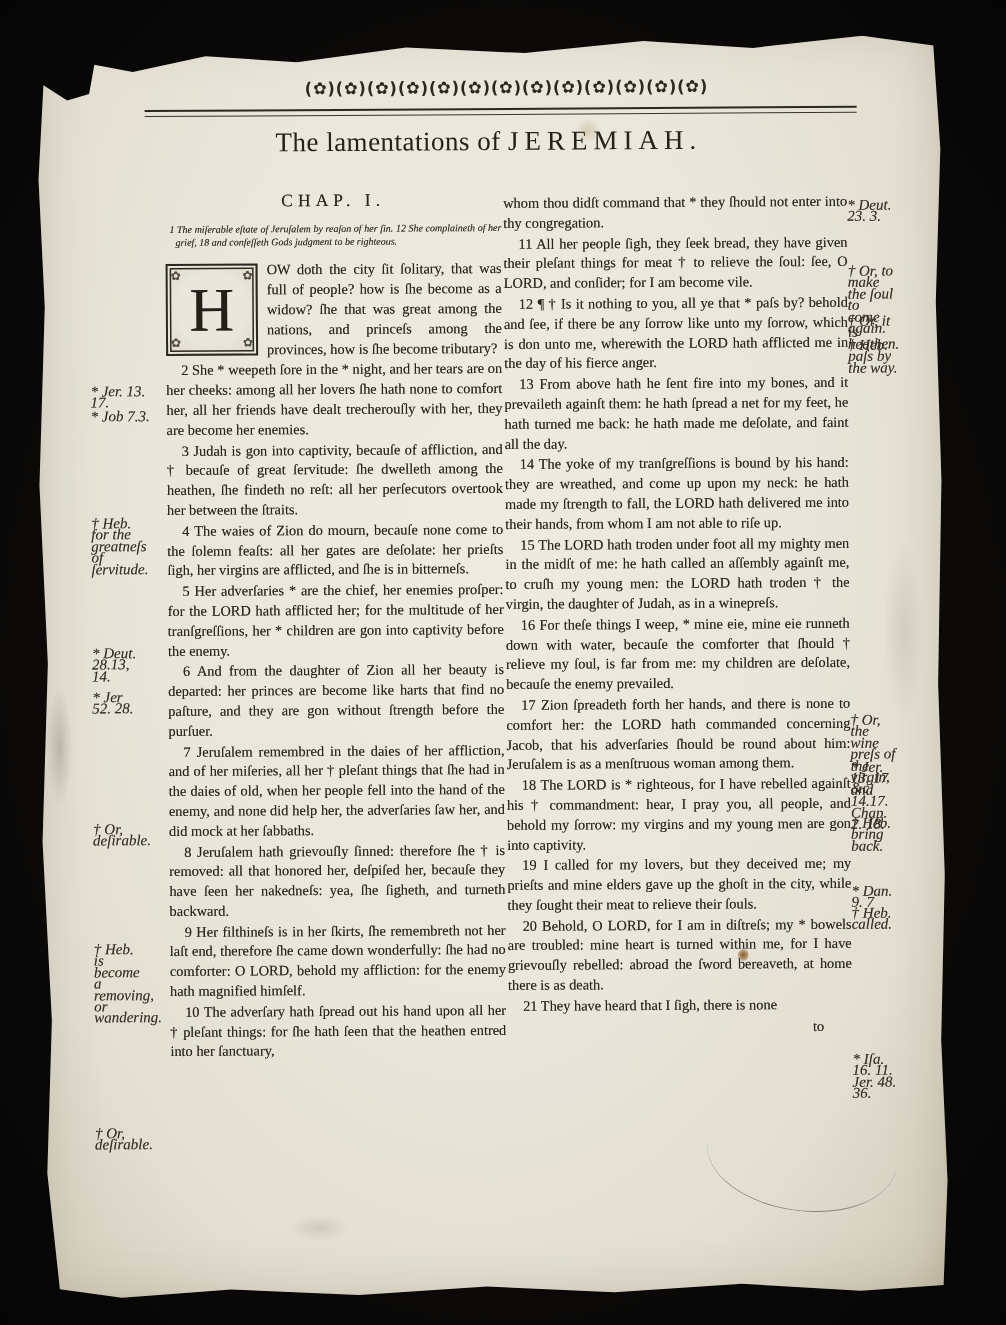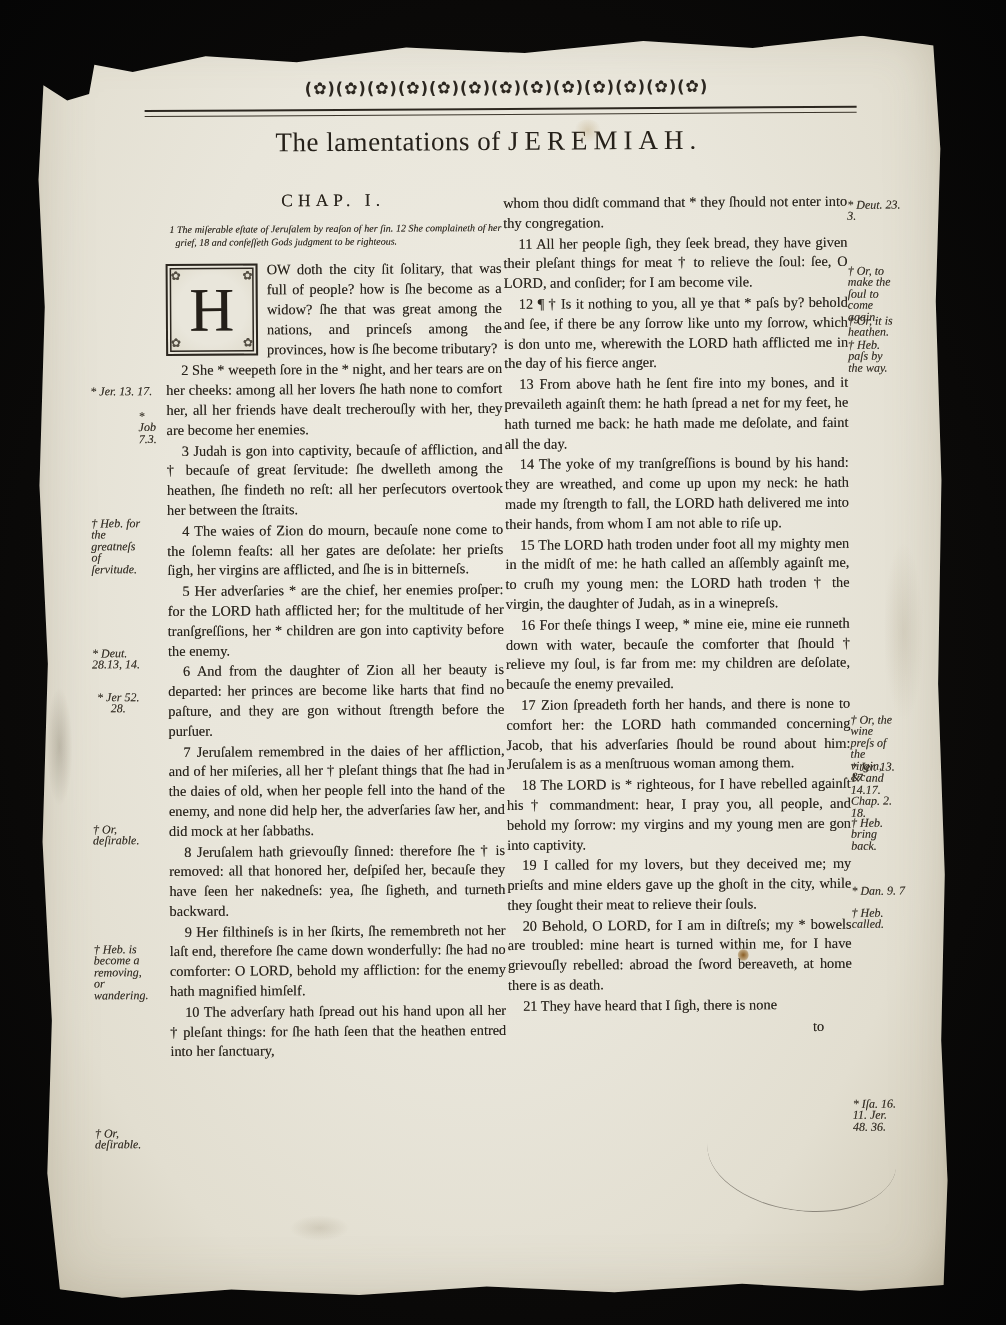--- a/index.html
+++ b/index.html
@@ -43,7 +43,7 @@
   .note-col{position:absolute;top:0;height:100%;}
   #left-notes{left:56px;width:72px;}
   #right-notes{left:814px;width:80px;}
-  .margin-note{position:absolute;font-style:italic;font-size:12px;line-height:11.4px;color:#352f26;
+  .margin-note{position:absolute;font-style:italic;font-size:15px;line-height:11.4px;color:#352f26;
         text-shadow:0 0 .3px rgba(50,44,34,.5);}
   
   .stain{position:absolute;border-radius:50%;pointer-events:none;}

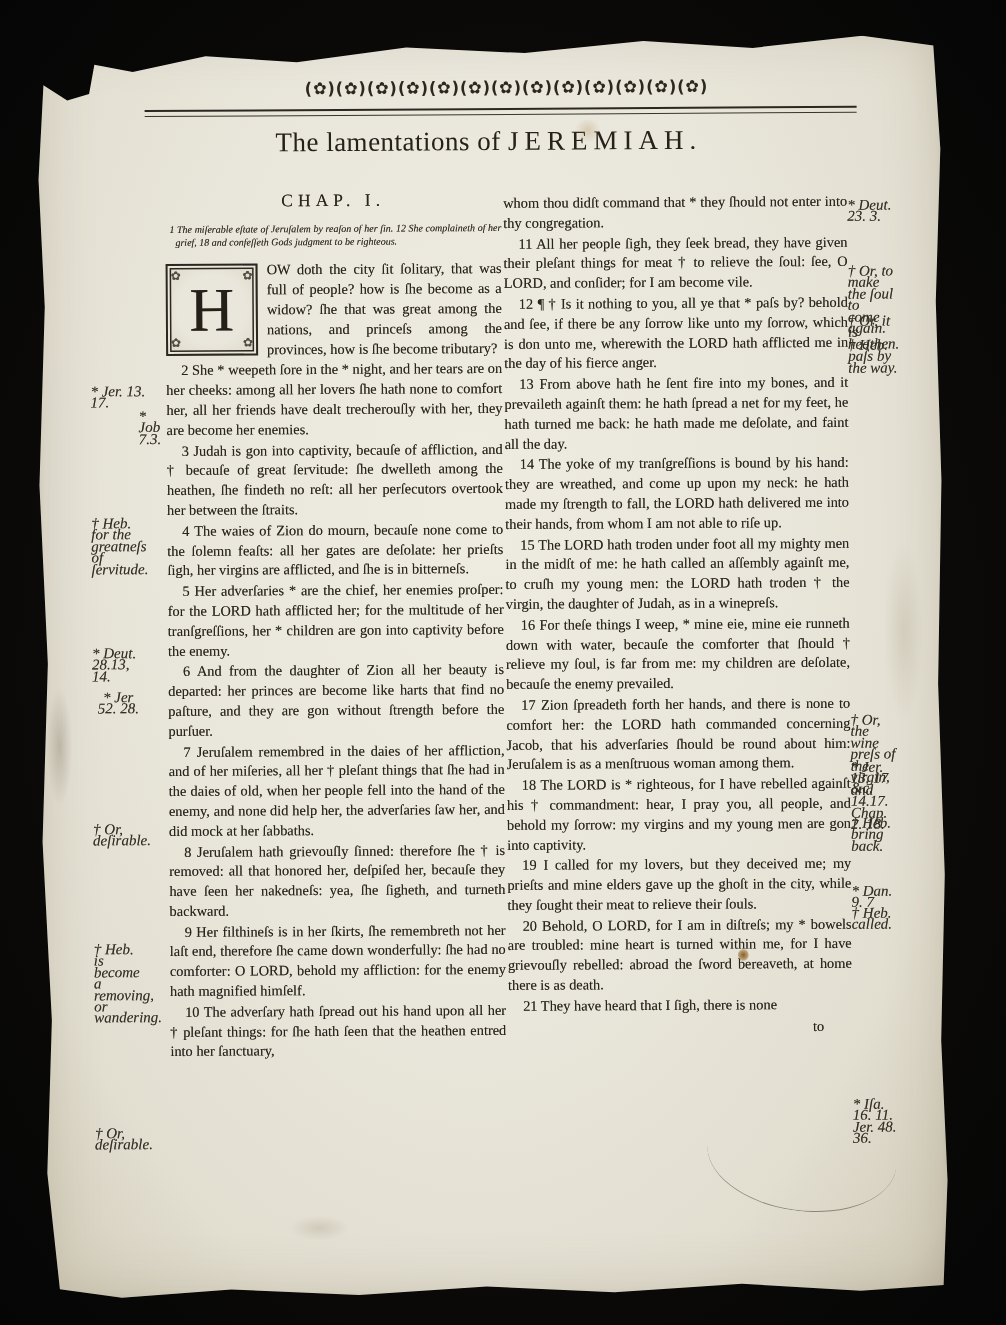--- a/index.html
+++ b/index.html
@@ -72,7 +72,7 @@
 
   <div id="left-notes" class="note-col">
     <div class="margin-note" style="top:360px;">* Jer. 13. 17.</div>
-    <div class="margin-note" style="top:385px;margin-left:48px;">* Job 7.3.</div>
+    <div class="margin-note" style="top:385px;">* Job 7.3.</div>
     <div class="margin-note" style="top:492px;width:52px;">† Heb. for the greatneſs of ſervitude.</div>
     <div class="margin-note" style="top:622px;width:48px;">* Deut. 28.13, 14.</div>
     <div class="margin-note" style="top:666px;width:52px;text-align:center;">* Jer 52. 28.</div>

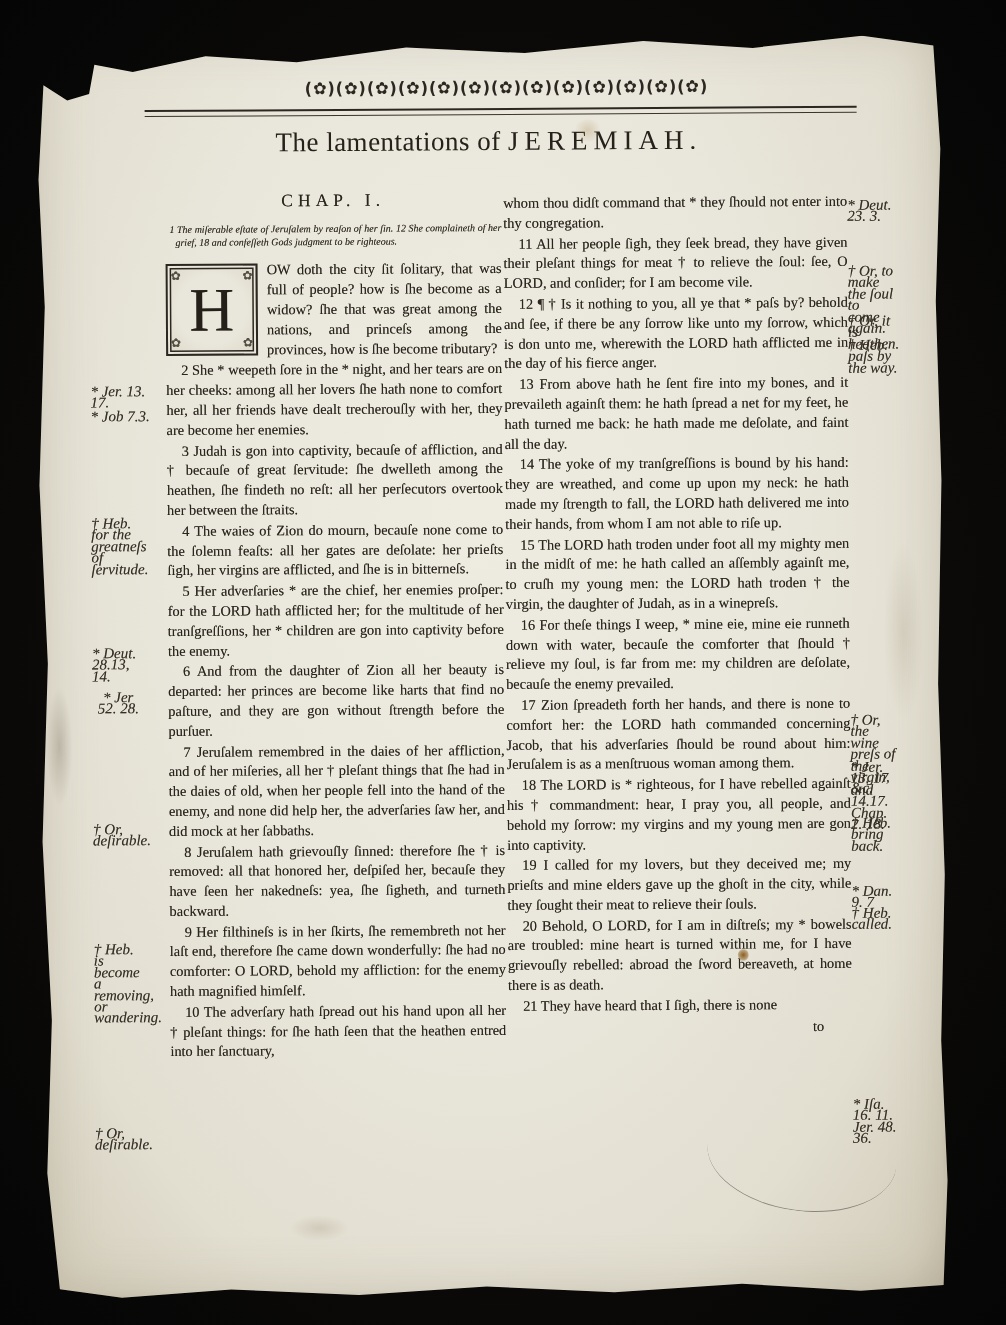--- a/index.html
+++ b/index.html
@@ -75,7 +75,7 @@
     <div class="margin-note" style="top:385px;">* Job 7.3.</div>
     <div class="margin-note" style="top:492px;width:52px;">† Heb. for the greatneſs of ſervitude.</div>
     <div class="margin-note" style="top:622px;width:48px;">* Deut. 28.13, 14.</div>
-    <div class="margin-note" style="top:666px;width:52px;text-align:center;">* Jer 52. 28.</div>
+    <div class="margin-note" style="top:666px;width:52px;">* Jer 52. 28.</div>
     <div class="margin-note" style="top:798px;width:62px;">† Or, deſirable.</div>
     <div class="margin-note" style="top:918px;width:48px;">† Heb. is become a removing, or wandering.</div>
     <div class="margin-note" style="top:1102px;width:62px;">† Or, deſirable.</div>

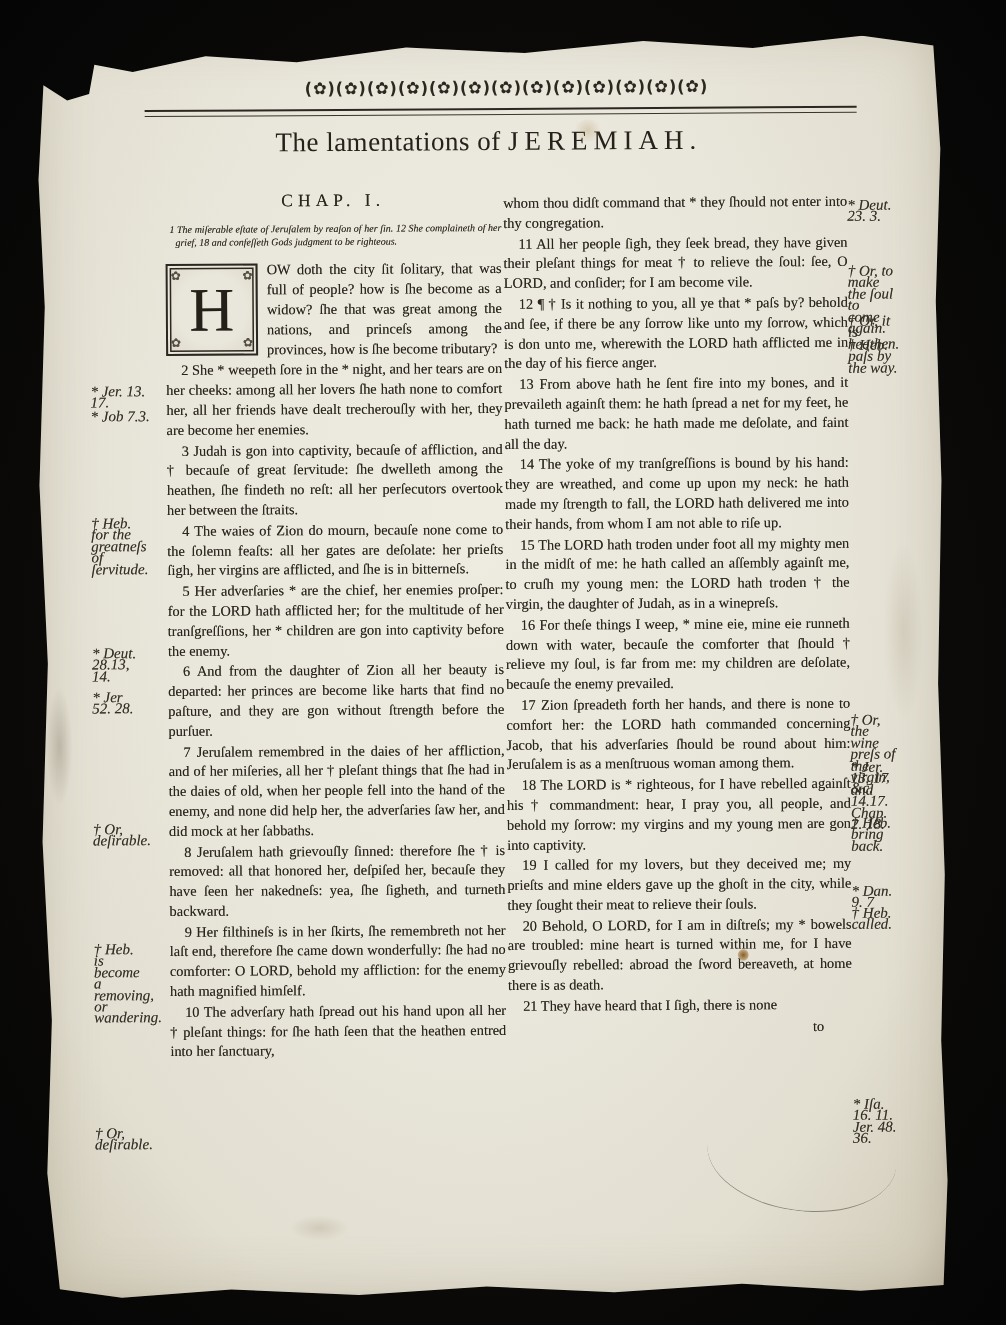--- a/index.html
+++ b/index.html
@@ -91,7 +91,7 @@
     <div class="margin-note" style="top:796px;width:42px;">† Heb. bring back.</div>
     <div class="margin-note" style="top:864px;width:54px;">* Dan. 9. 7</div>
     <div class="margin-note" style="top:886px;width:44px;">† Heb. called.</div>
-    <div class="margin-note" style="top:1032px;width:44px;margin-top:45px;">* Iſa. 16. 11. Jer. 48. 36.</div>
+    <div class="margin-note" style="top:1032px;width:44px;">* Iſa. 16. 11. Jer. 48. 36.</div>
   </div>
 
   <div id="left-col" class="text-col">

